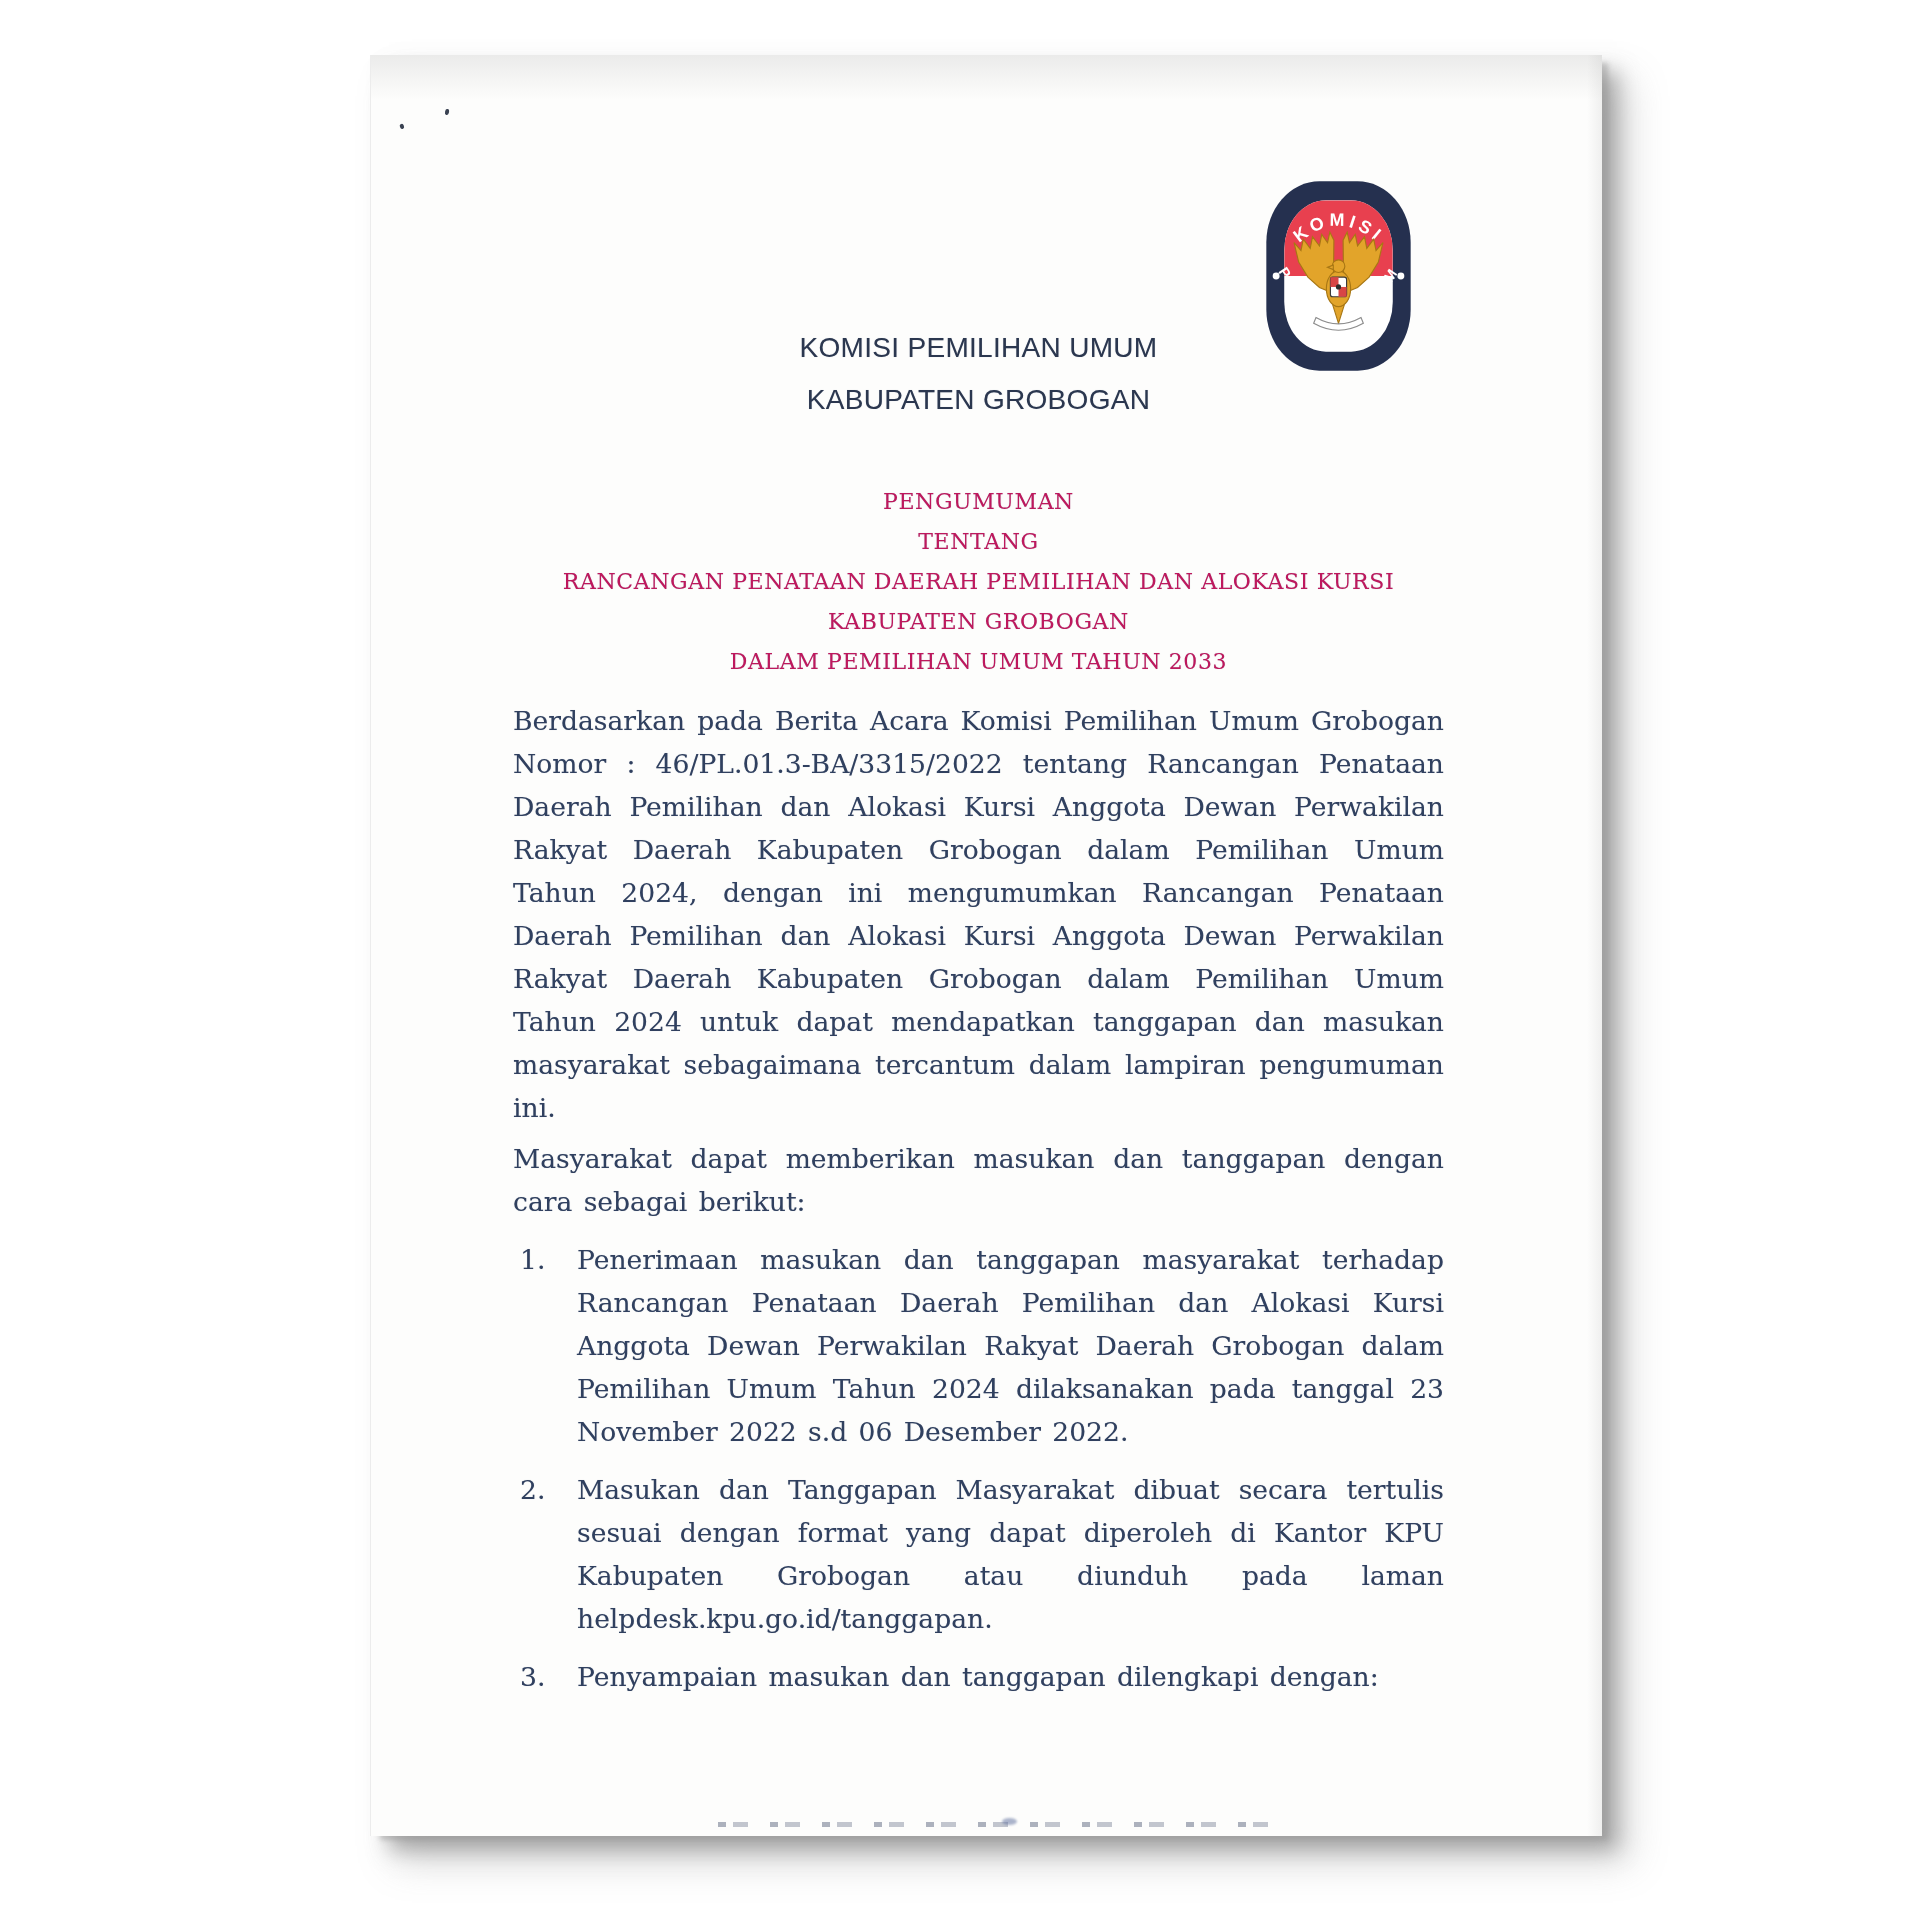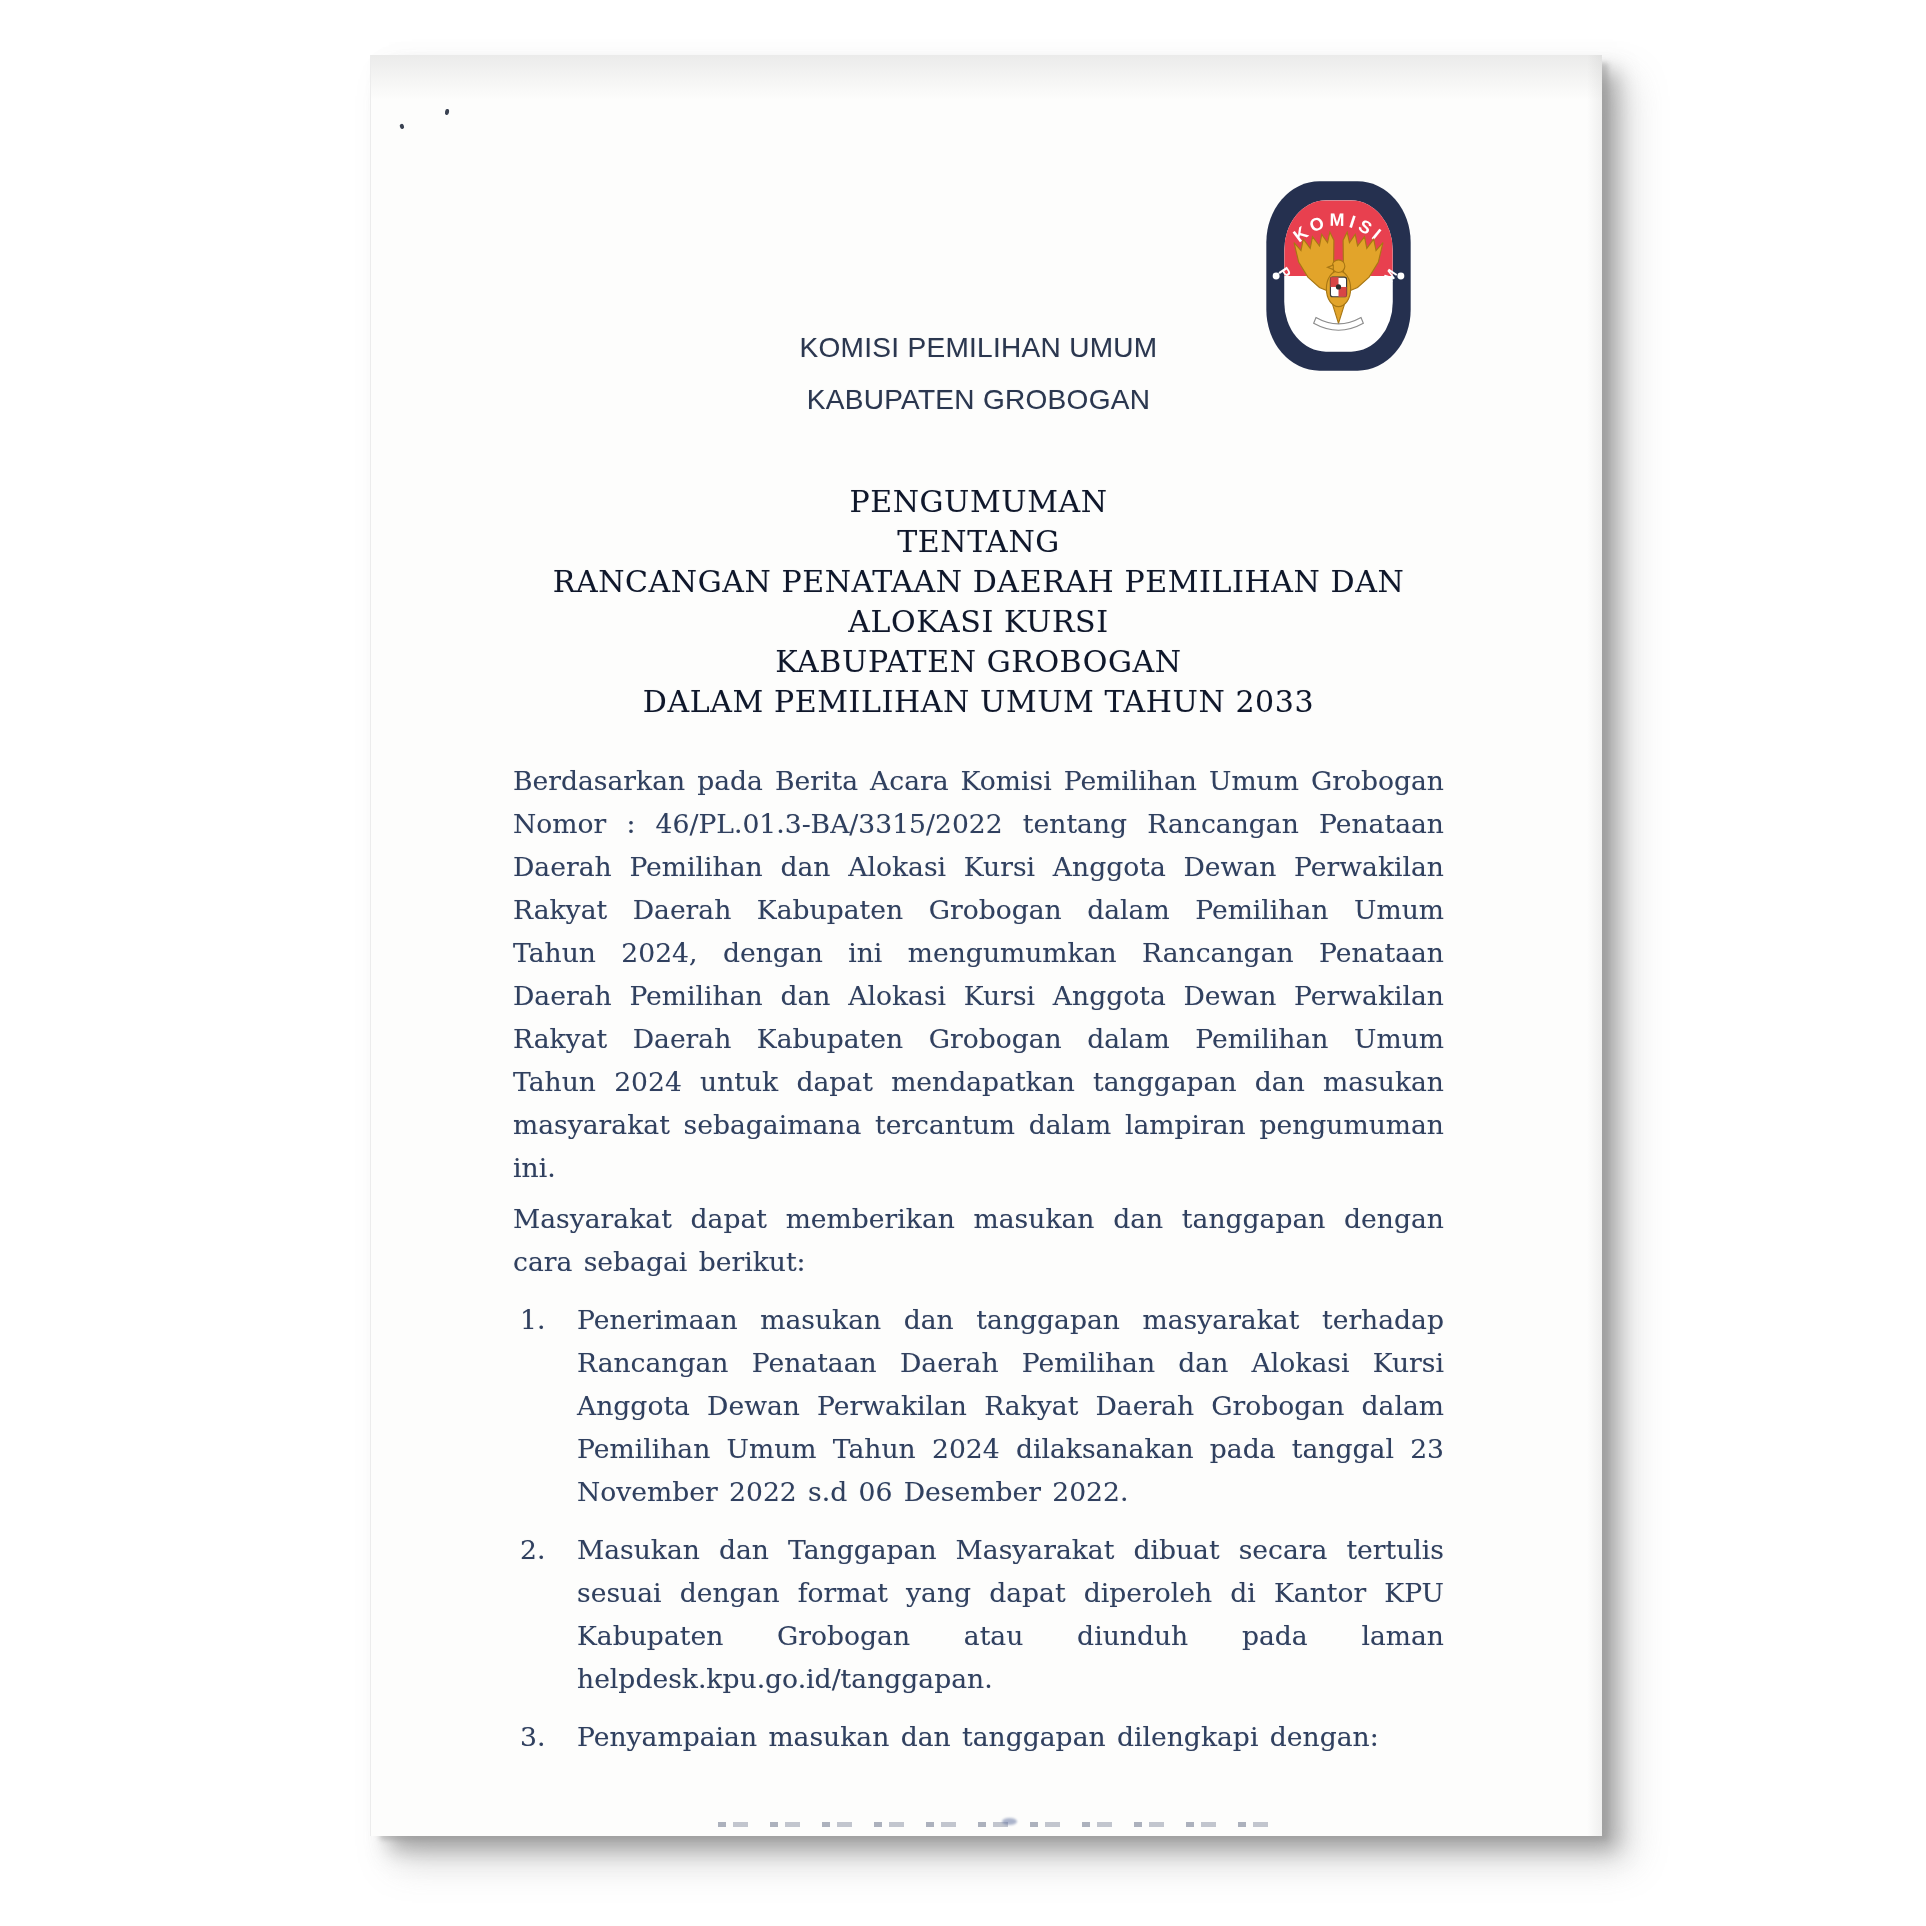--- a/index.html
+++ b/index.html
@@ -24,8 +24,8 @@
   .org{margin-top:267px;text-align:center;
        font-family:"Liberation Sans", sans-serif;font-size:28px;line-height:52px;
        color:#2b374f;letter-spacing:0.3px;}
-  .doc-head{margin-top:56px;text-align:center;font-size:30px;line-height:40px;
-       letter-spacing:0.6px;color:#0f172a;}
+  .doc-head{margin-top:56px;text-align:center;font-size:22px;line-height:40px;
+       letter-spacing:0.6px;color:#be185d;}
   .body-text{font-size:26.6px;line-height:43px;word-spacing:2.9px;}
   .para{margin:0;text-align:justify;}
   .para.p1{margin-top:37px;}

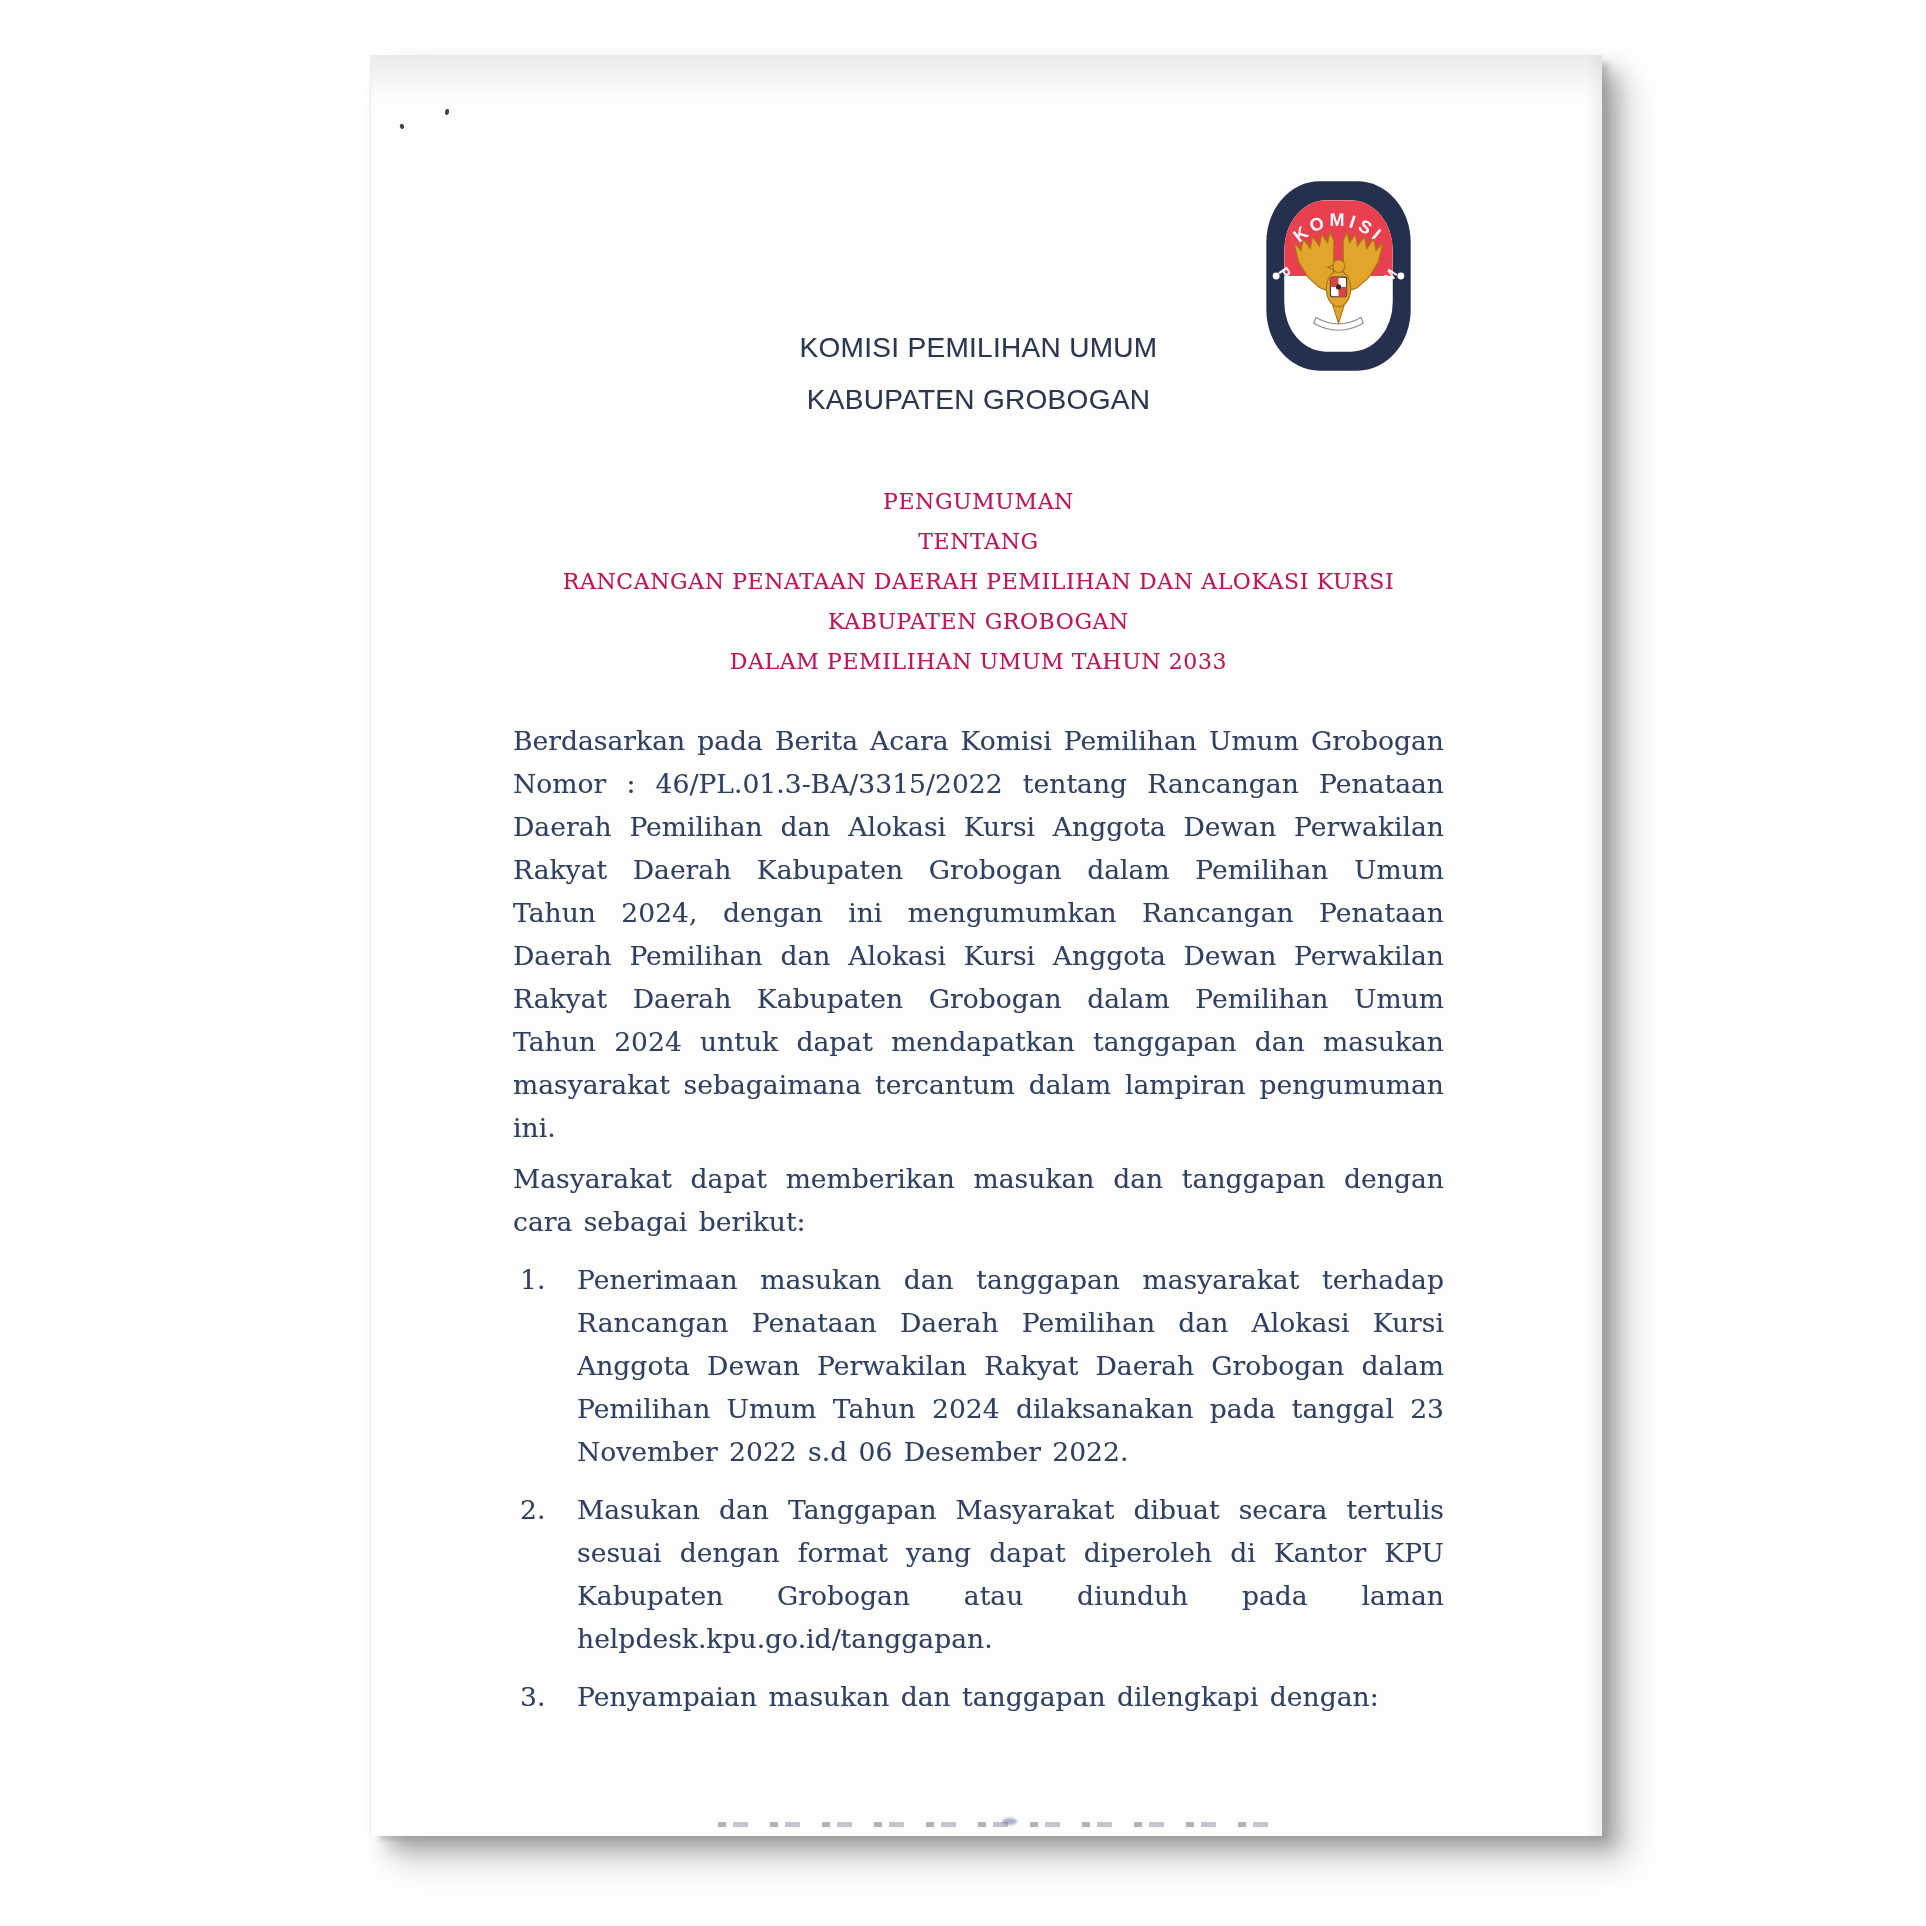--- a/index.html
+++ b/index.html
@@ -28,7 +28,7 @@
        letter-spacing:0.6px;color:#be185d;}
   .body-text{font-size:26.6px;line-height:43px;word-spacing:2.9px;}
   .para{margin:0;text-align:justify;}
-  .para.p1{margin-top:37px;}
+  .para.p1{margin-top:17px;}
   .para.p2{margin-top:8px;}
   .num-list{margin-top:5.8px;}
   .num-item{display:grid;grid-template-columns:64px 1fr;margin-top:15px;}

